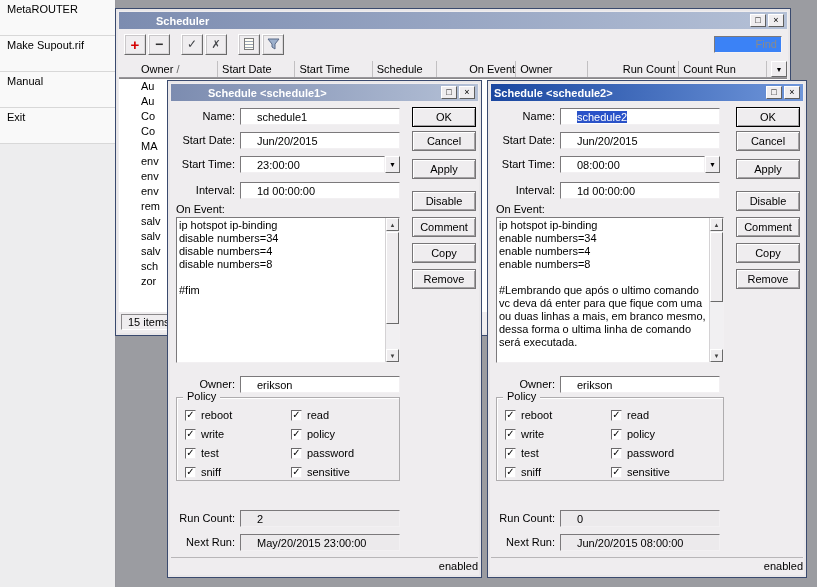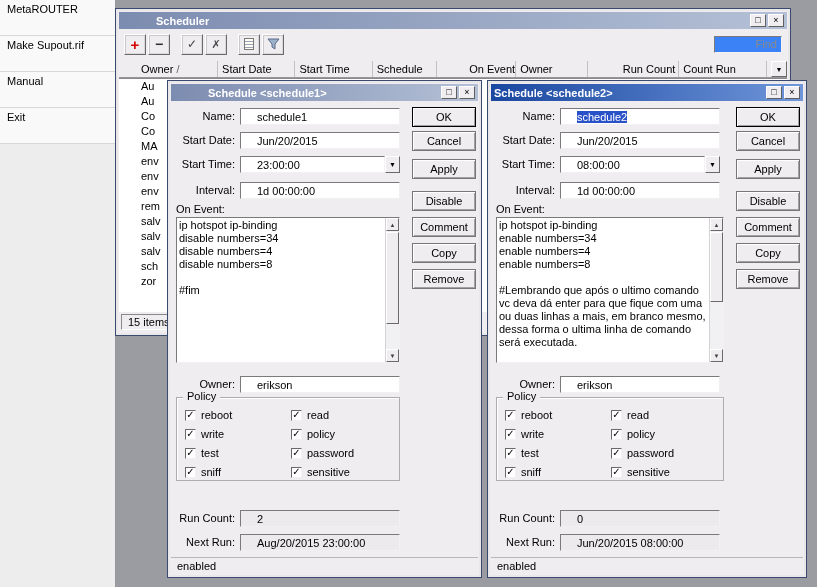--- a/index.html
+++ b/index.html
@@ -308,7 +308,7 @@
     </div>
     <div class="drow" style="top:452px">
       <span class="dlabel">Next Run:</span>
-      <div class="dfield ro"><span>Aug/20/2015 23:00:00</span></div>
+      <div class="dfield ro"><span>May/20/2015 23:00:00</span></div>
     </div>
 
     <div class="btn btn-default" style="top:26px">OK</div>

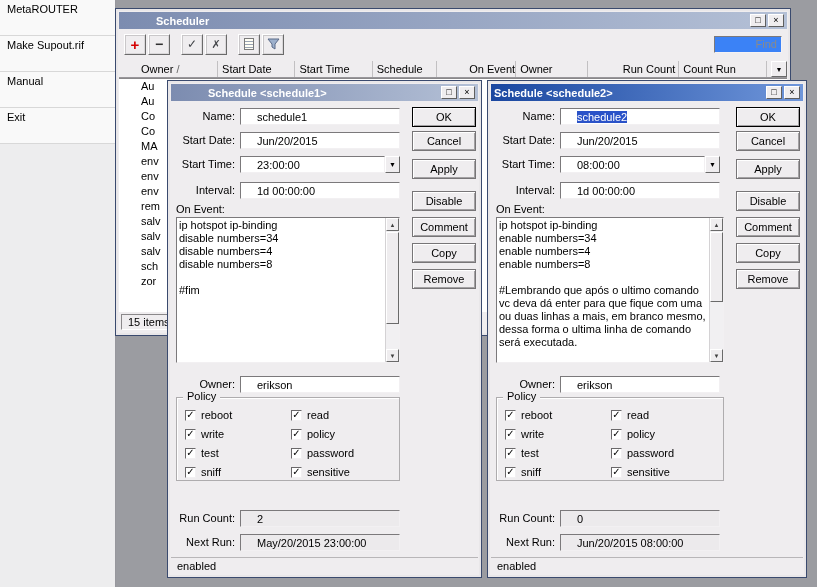--- a/index.html
+++ b/index.html
@@ -119,7 +119,7 @@
   .d1 .btn { left:244px; } .d2 .btn { left:248px; }
 
   .dstatus { position:absolute; left:3px; right:3px; bottom:3px; height:17px;
-             border-top:1px solid #b8b6b8; padding:2px 0 0 6px; cursor:default;}
+             border-top:1px solid #b8b6b8; padding:2px 0 0 6px; cursor:default;text-align:right;}
 </style>
 </head>
 <body>

